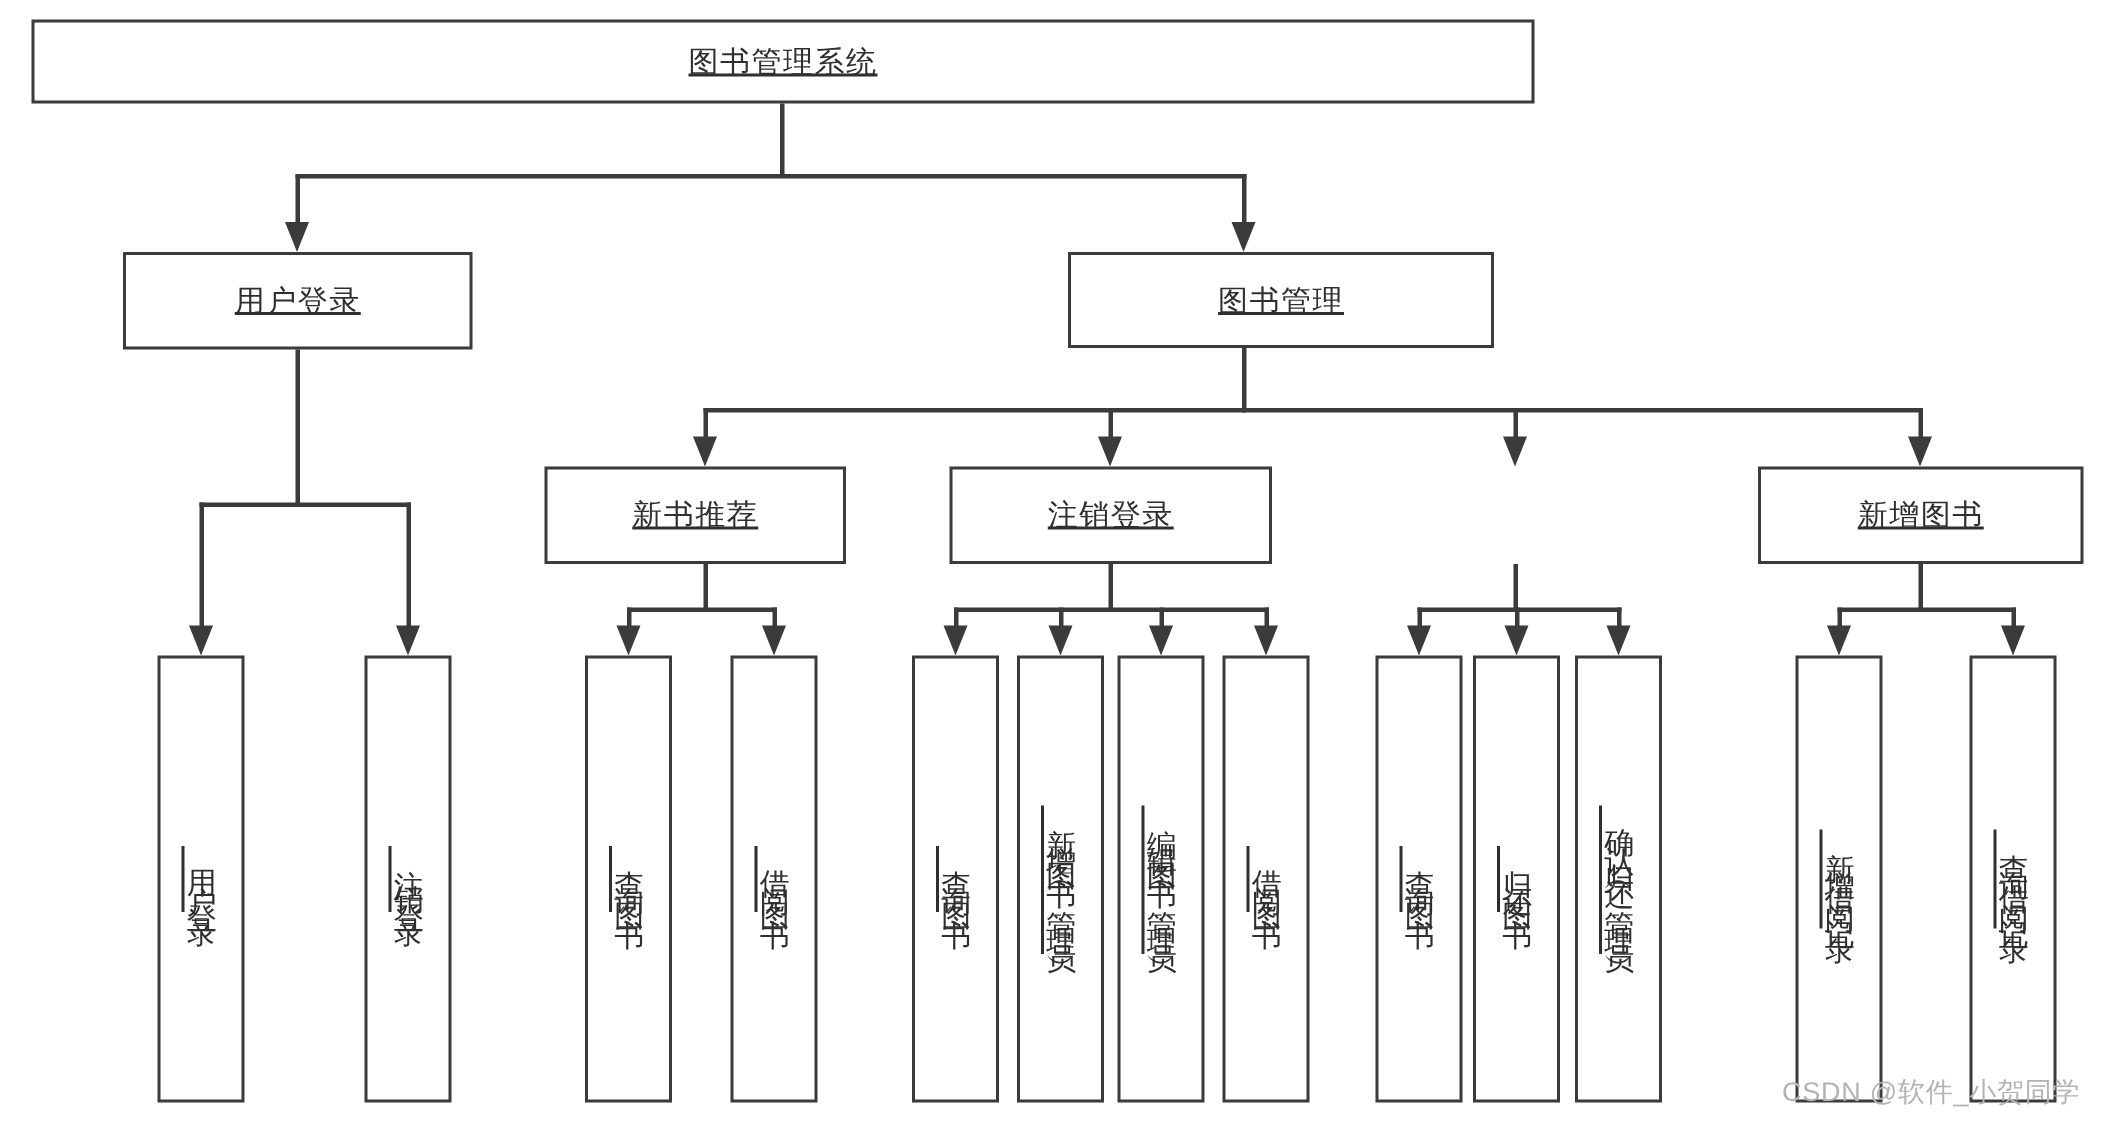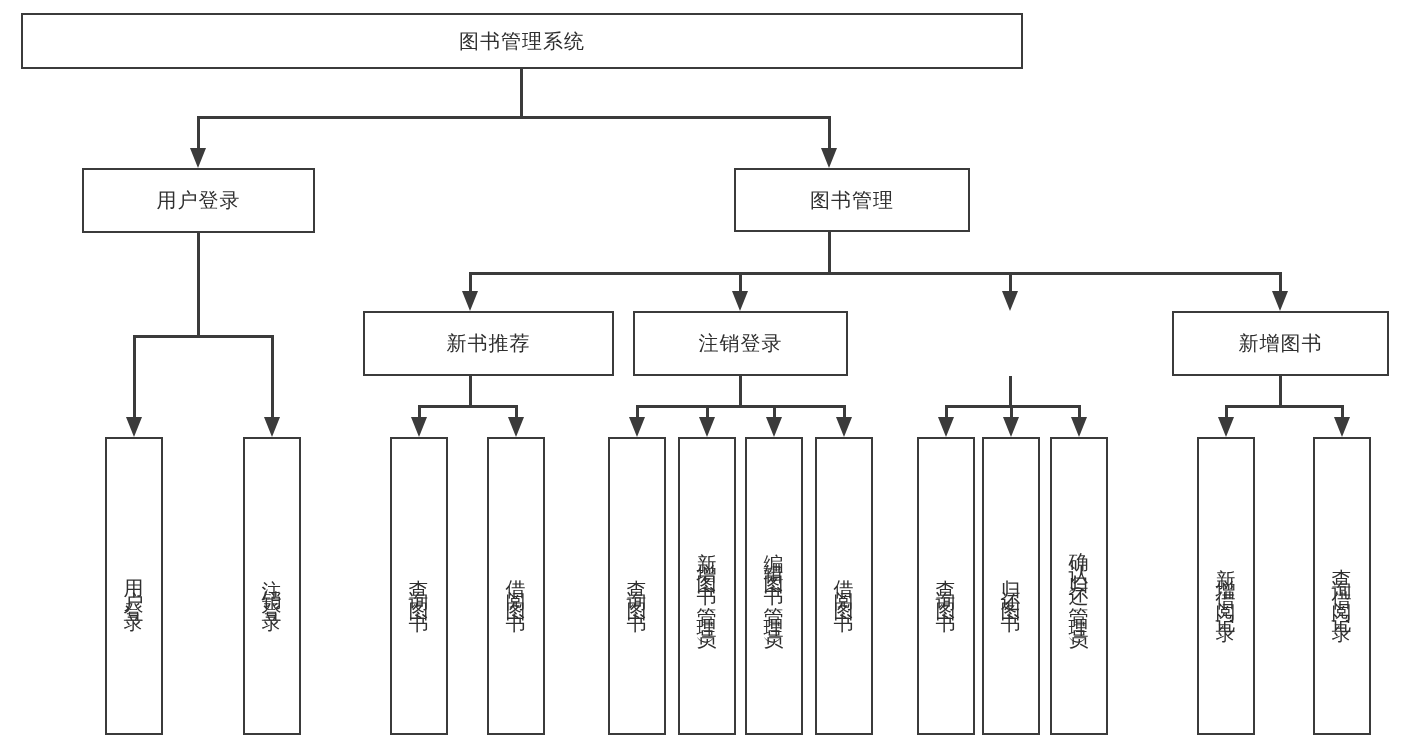--- a/index.html
+++ b/index.html
@@ -23,6 +23,7 @@
     font-size: 20px;
     letter-spacing: 1px;
     white-space: nowrap;
+    text-decoration: underline;
   }
   .leaf { white-space: normal; }
   .leaf .vtext {

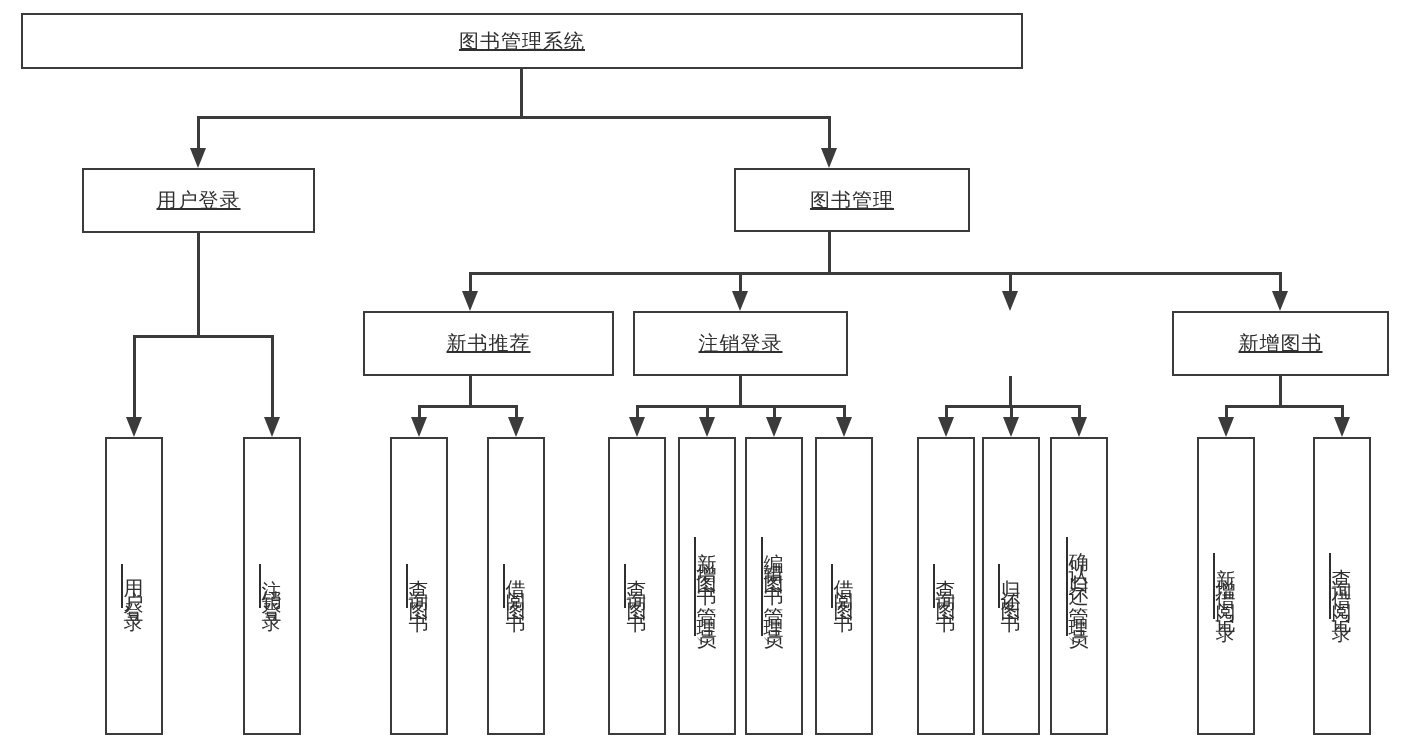--- a/index.html
+++ b/index.html
@@ -71,7 +71,7 @@
   <div class="node" style="left:82px;top:168px;width:233px;height:65px">
     <span>用户登录</span>
   </div>
-  <div class="node" style="left:734px;top:168px;width:236px;height:64px">
+  <div class="node" style="left:712px;top:168px;width:284px;height:64px">
     <span>图书管理</span>
   </div>
 

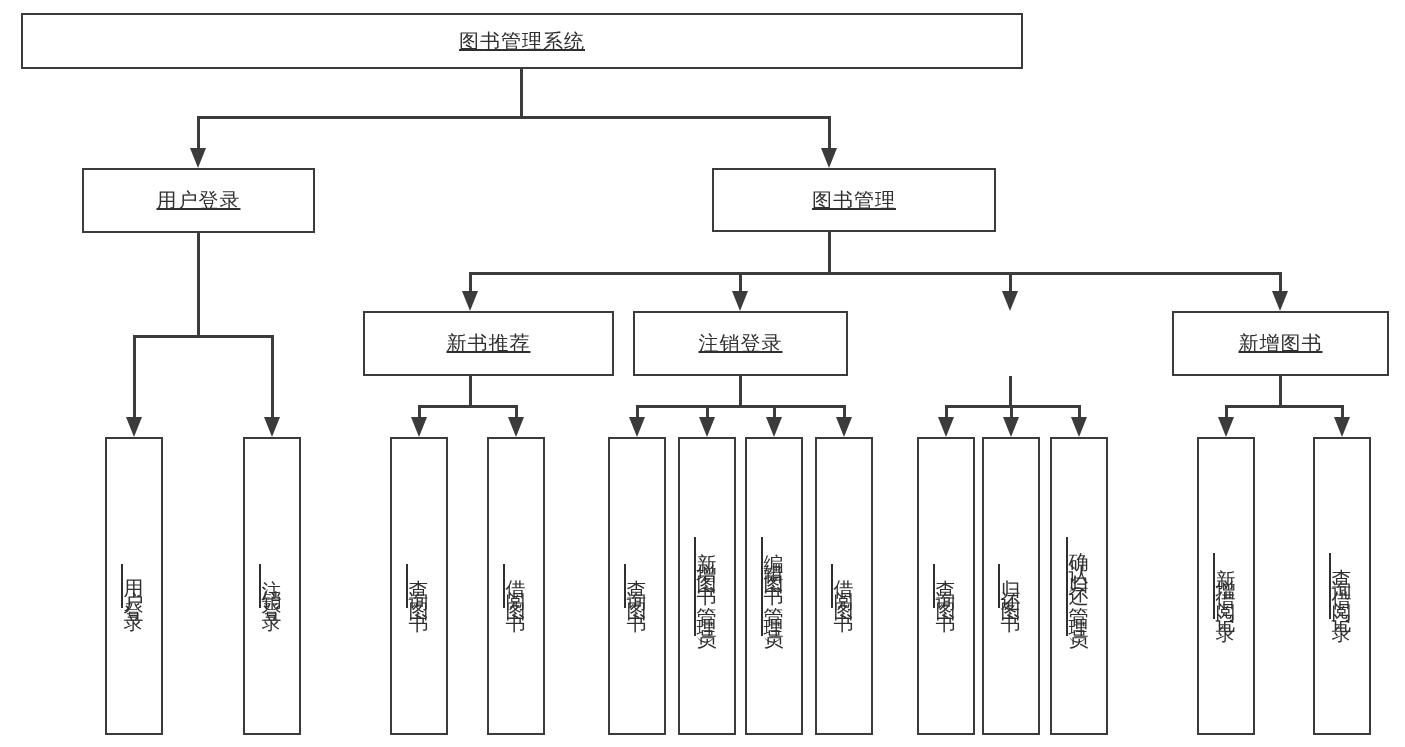--- a/index.html
+++ b/index.html
@@ -93,7 +93,7 @@
   <div class="vline" style="left:1279px;top:272px;width:3px;height:22px"></div>
   <div class="arrow" style="left:1272px;top:291px"></div>
 
-  <div class="node" style="left:363px;top:311px;width:251px;height:65px">
+  <div class="node" style="left:363px;top:311px;width:201px;height:65px">
     <span>新书推荐</span>
   </div>
   <div class="node" style="left:633px;top:311px;width:215px;height:65px">

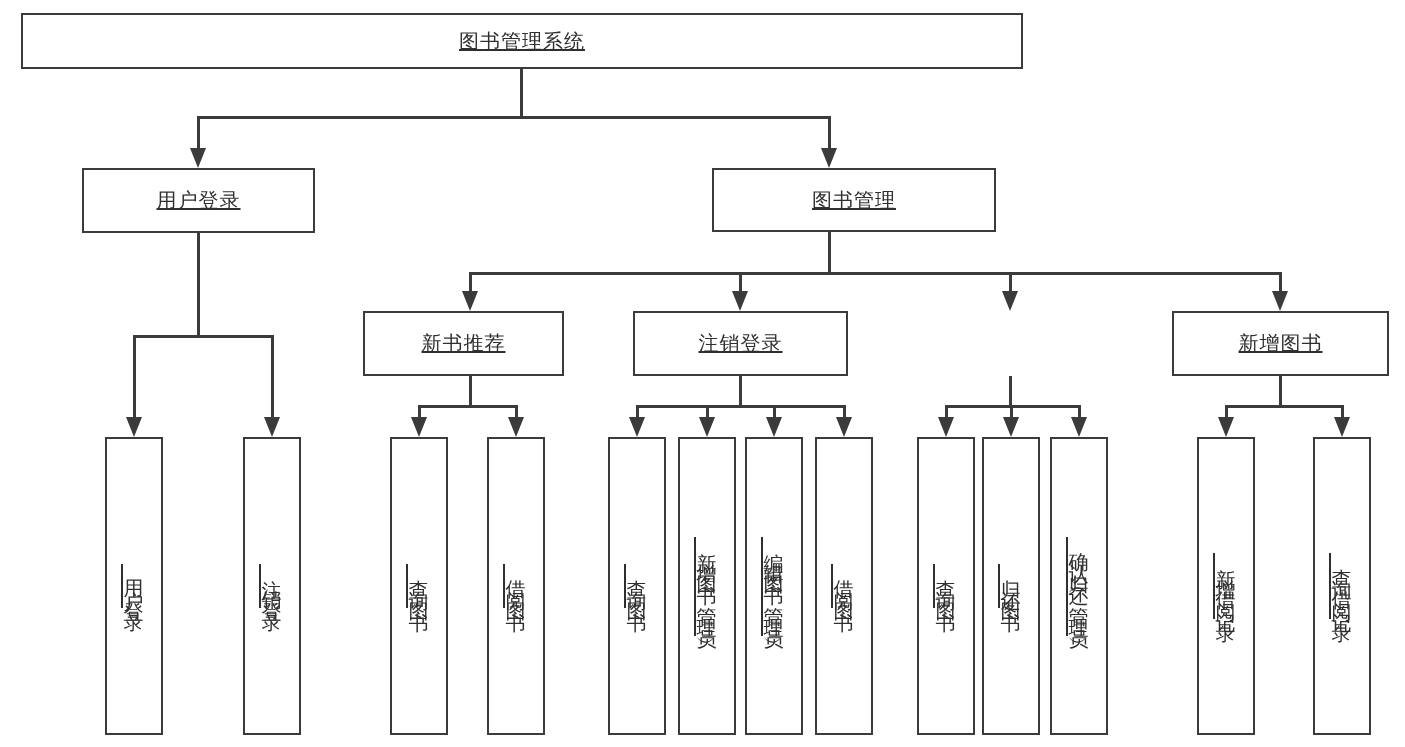--- a/index.html
+++ b/index.html
@@ -181,6 +181,7 @@
     <span class="vtext">查询借阅记录</span>
   </div>
 
+  <div class="watermark">CSDN @软件_小贺同学</div>
 
 </div>
 

